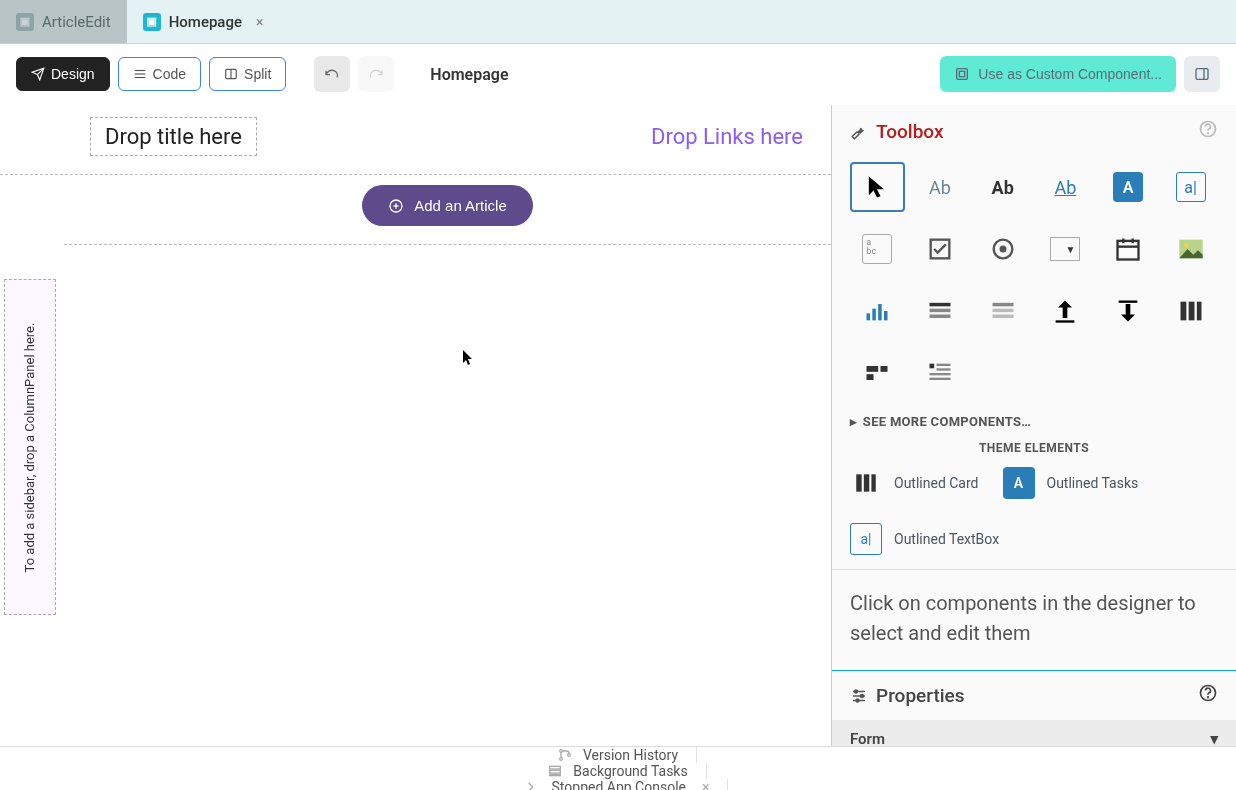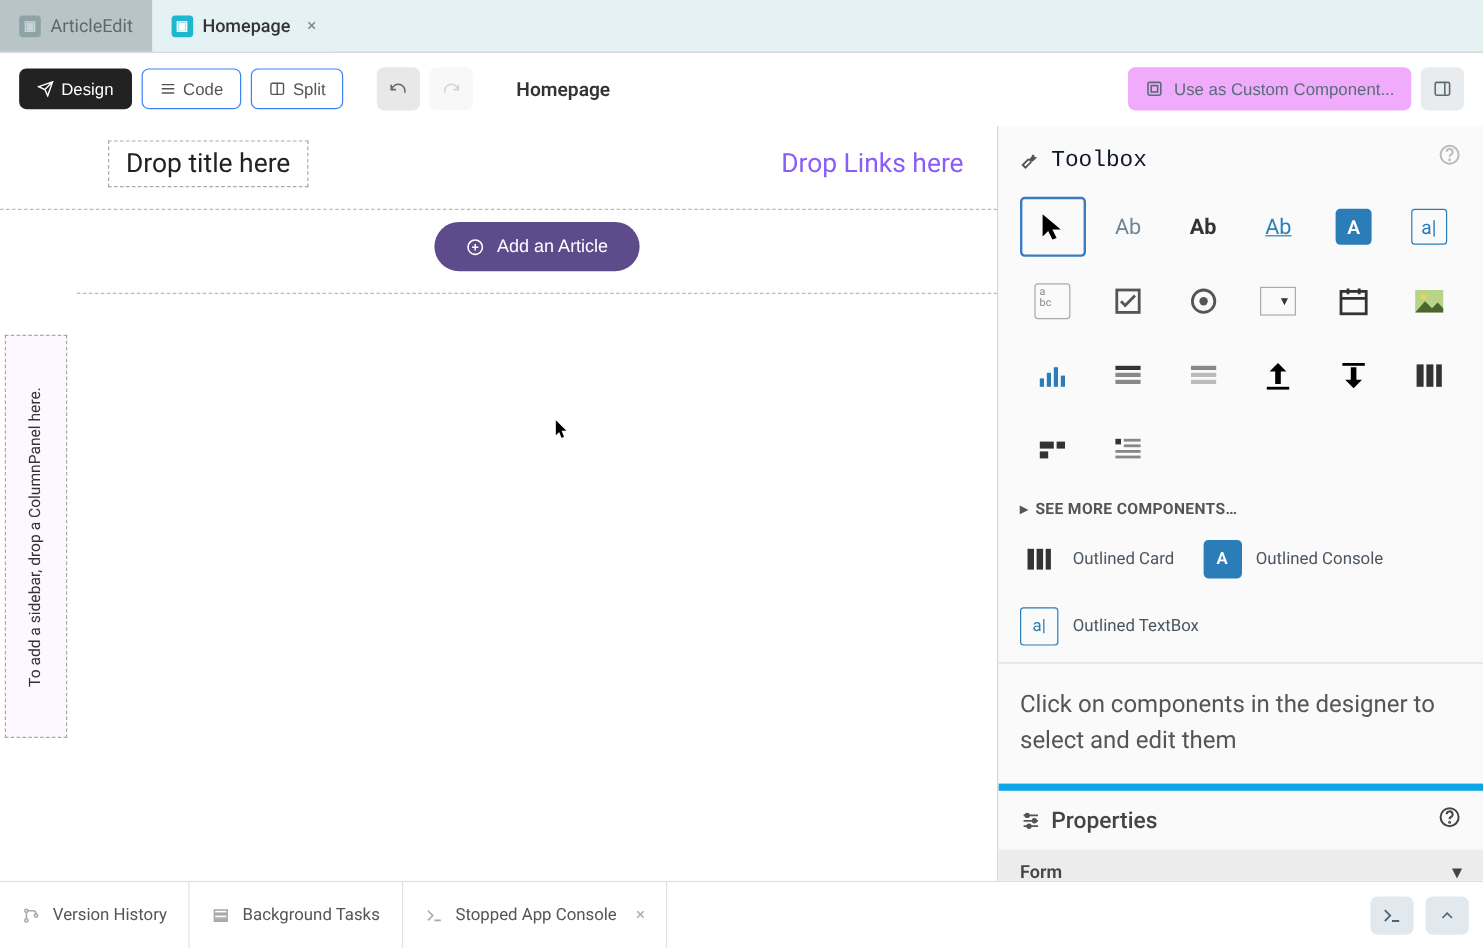--- a/index.html
+++ b/index.html
@@ -27,7 +27,7 @@
 .icon-btn.disabled { opacity: 0.5; background: #f3f3f3; }
 .page-name { margin-left: 28px; font-weight: 600; font-size: 16px; color: #333; }
 .toolbar-right { margin-left: auto; display: flex; gap: 8px; align-items: center; }
-.custom-comp-btn { background: #f0abfc; border: none; color: #5a6c78; padding: 10px 14px; border-radius: 6px; font-size: 14px; display: flex; align-items: center; gap: 8px; cursor: pointer; }
+.custom-comp-btn { background: #5eead4; border: none; color: #5a6c78; padding: 10px 14px; border-radius: 6px; font-size: 14px; display: flex; align-items: center; gap: 8px; cursor: pointer; }
 .panel-toggle { width: 36px; height: 36px; background: #e8ecef; border-radius: 6px; display: flex; align-items: center; justify-content: center; cursor: pointer; }
 
 

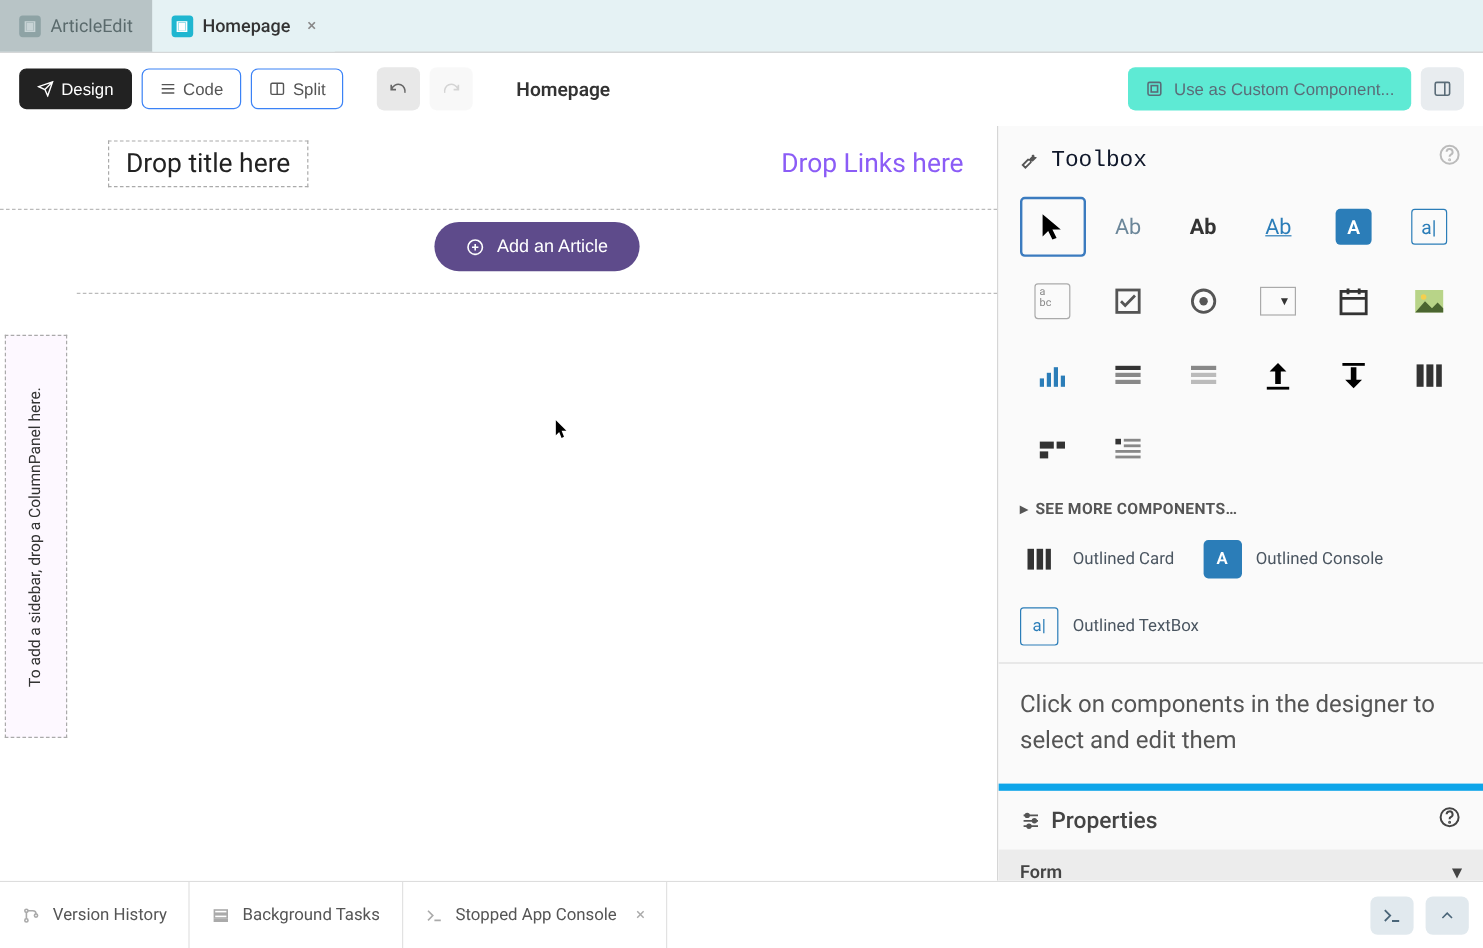--- a/index.html
+++ b/index.html
@@ -47,7 +47,7 @@
 
 .right-panel { width: 404px; background: #fafafa; display: flex; flex-direction: column; overflow: hidden; position: relative; }
 .right-panel::before { content: ""; position: absolute; left: -5px; top: 0; bottom: 0; width: 5px; background: #c7c7c7; }
-.panel-section-head { display: flex; align-items: center; justify-content: space-between; padding: 14px 18px; font-size: 19px; font-weight: 500; color: #0f172a; font-family: Liberation Mono, monospace; }
+.panel-section-head { display: flex; align-items: center; justify-content: space-between; padding: 14px 18px; font-size: 19px; font-weight: 500; color: #b91c1c; }
 .panel-section-head .qicon { color: #bbb; font-size: 20px; }
 
 .toolbox-body { padding: 4px 18px 14px; border-bottom: 1px solid #ddd; }

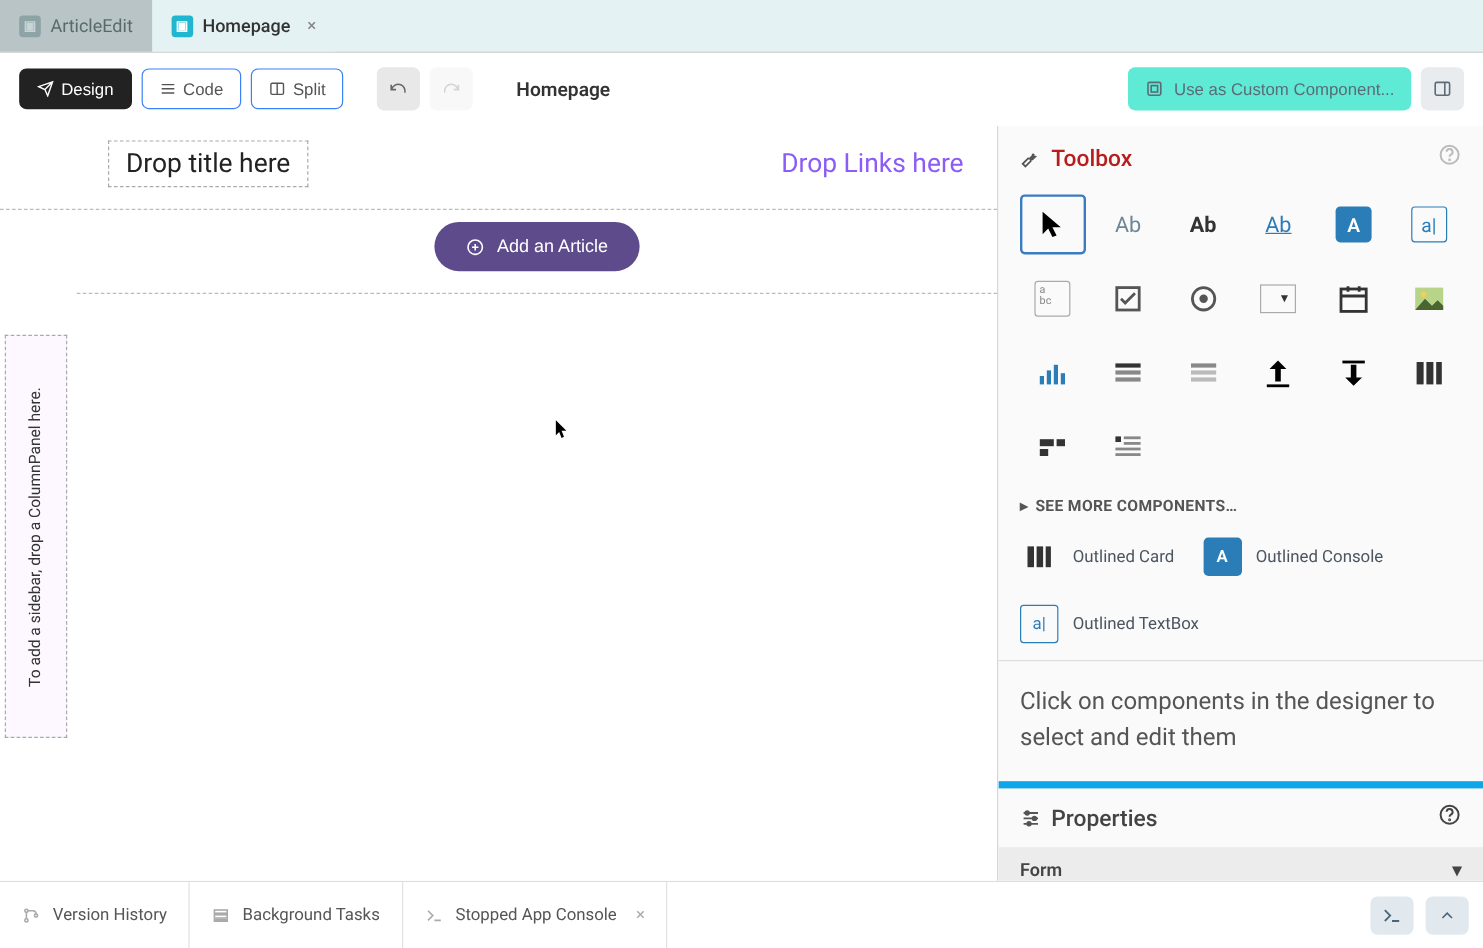--- a/index.html
+++ b/index.html
@@ -307,6 +307,7 @@
           <span>▸</span>
           <span>SEE MORE COMPONENTS…</span>
         </div>
+        <div class="theme-heading">THEME ELEMENTS</div>
         <div class="theme-row">
           <div class="theme-item">
             <div class="ticon">

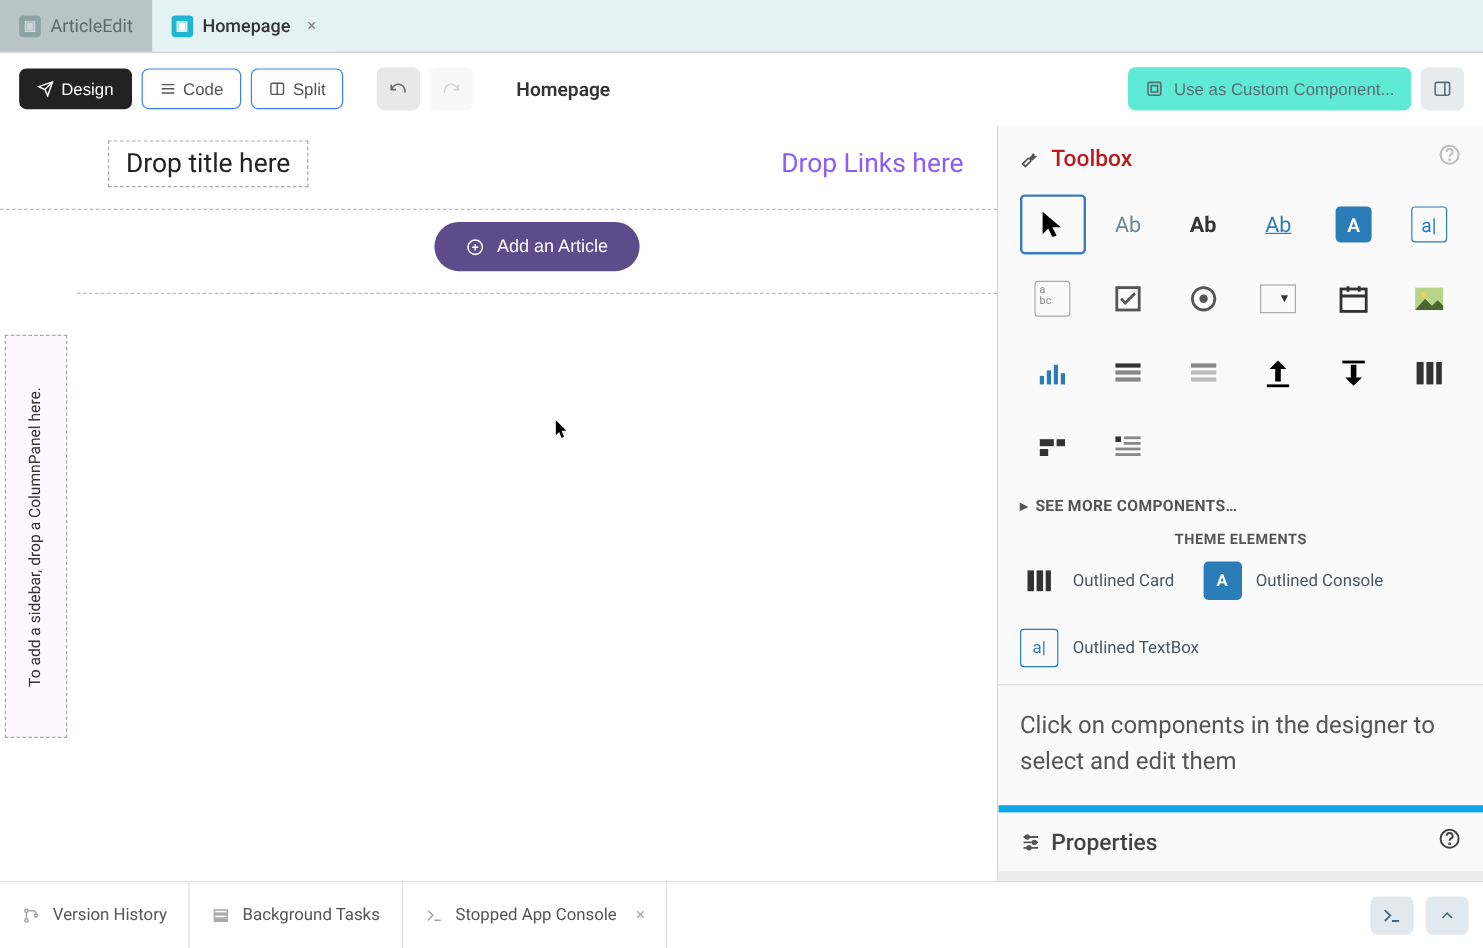--- a/index.html
+++ b/index.html
@@ -321,7 +321,7 @@
           </div>
           <div class="theme-item">
             <div class="ticon" style="background:#2b7db8;border-radius:4px;color:#fff;font-weight:600;">A</div>
-            <span>Outlined Console</span>
+            <span>Outlined Tasks</span>
           </div>
           <div class="theme-item">
             <div class="ticon" style="border:1.5px solid #2b7db8;border-radius:3px;color:#2b7db8;">a|</div>

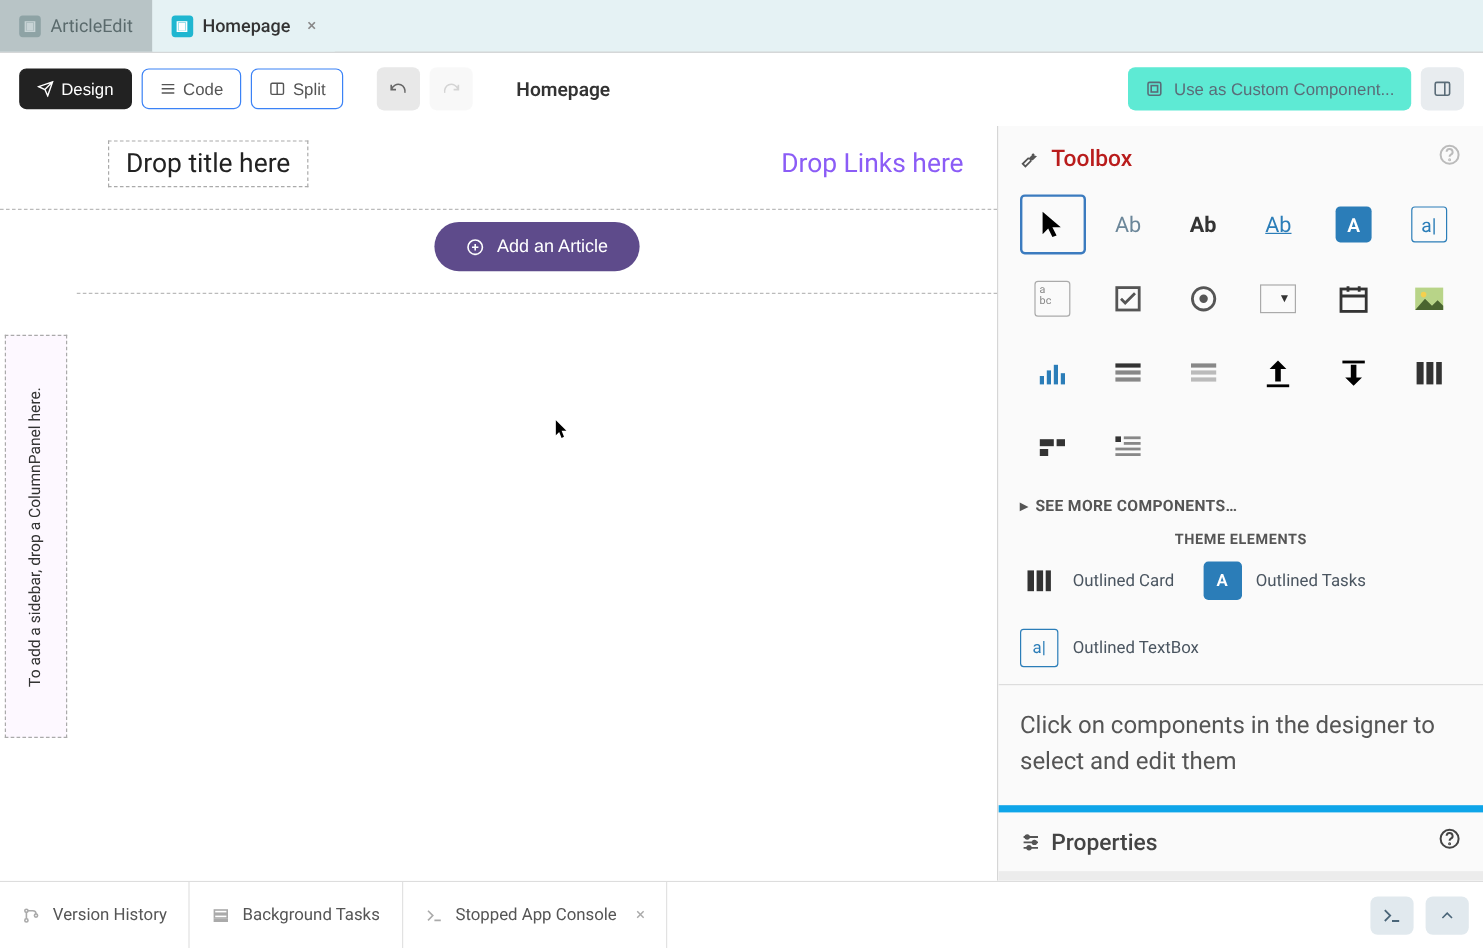--- a/index.html
+++ b/index.html
@@ -63,7 +63,7 @@
 
 .hint-text { padding: 18px 18px 22px; font-size: 20px; color: #555; line-height: 1.5; }
 
-.props-head { display: flex; align-items: center; justify-content: space-between; padding: 12px 18px; font-size: 19px; font-weight: 500; color: #444; border-top: 6px solid #0ea5e9; gap: 43px; }
+.props-head { display: flex; align-items: center; justify-content: space-between; padding: 12px 18px; font-size: 19px; font-weight: 500; color: #444; border-top: 1px solid #0ea5e9; gap: 43px; }
 .form-row { background: #ececec; padding: 10px 18px; font-size: 15px; font-weight: 600; color: #444; display: flex; justify-content: space-between; align-items: center; }
 
 

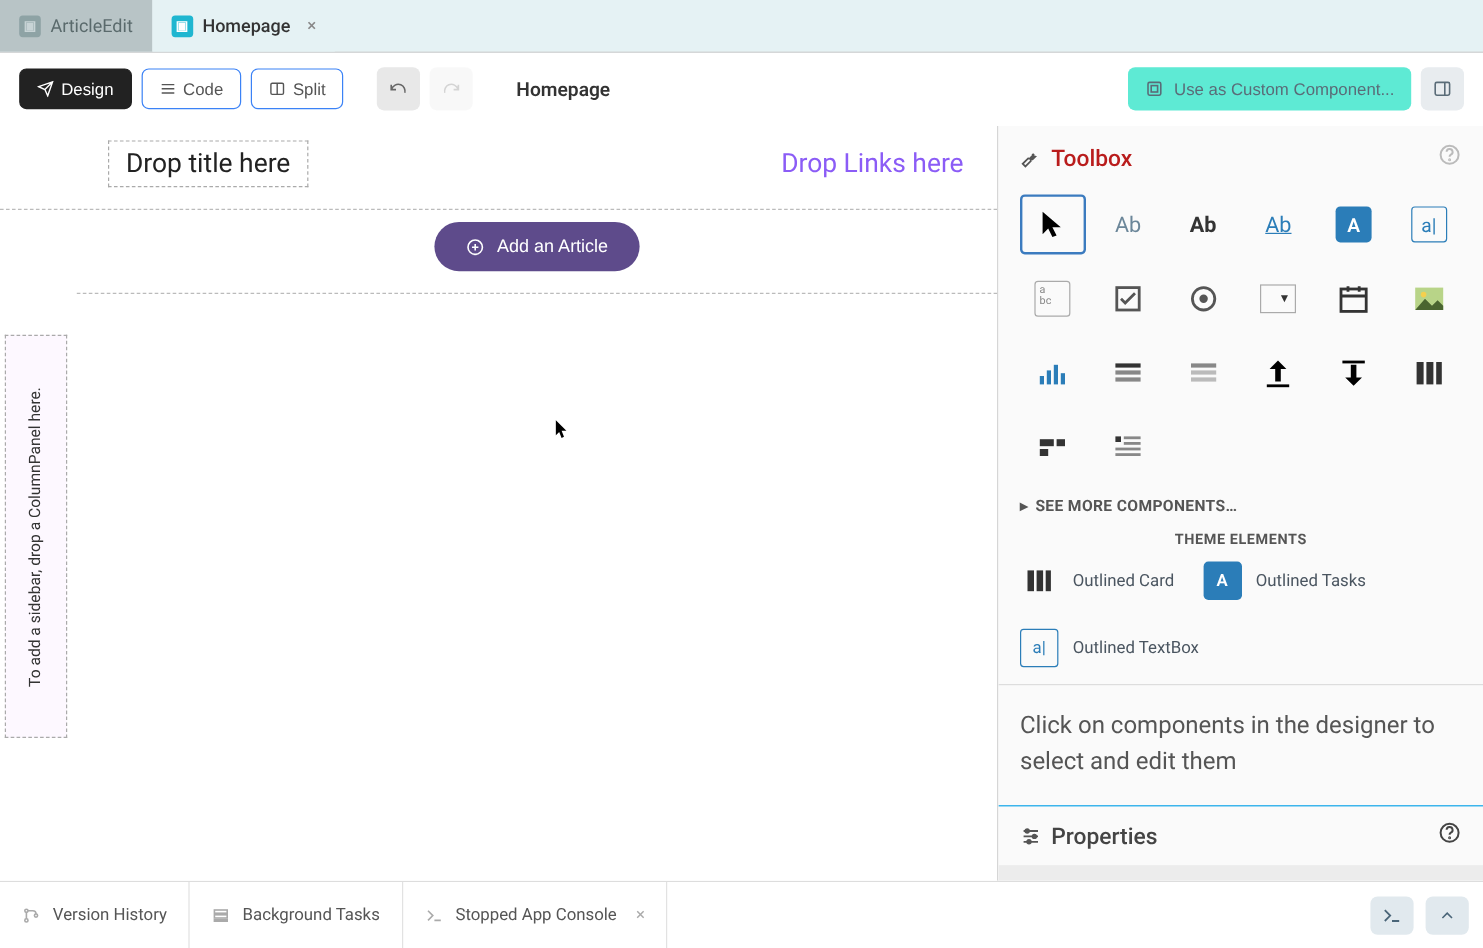--- a/index.html
+++ b/index.html
@@ -67,7 +67,7 @@
 .form-row { background: #ececec; padding: 10px 18px; font-size: 15px; font-weight: 600; color: #444; display: flex; justify-content: space-between; align-items: center; }
 
 
-.footer { display: flex; align-items: center; border-top: 1px solid #ddd; height: 56px; background: #fff; }
+.footer { display: flex; align-items: center; border-top: 1px solid #ddd; height: 44px; background: #fff; flex-direction: column; }
 .footer-item { display: flex; align-items: center; gap: 10px; padding: 0 18px; font-size: 14px; color: #555; border-right: 1px solid #e2e2e2; height: 100%; cursor: pointer; }
 .footer-item .ficon { color: #aaa; }
 .footer-right { margin-left: auto; display: flex; gap: 10px; padding-right: 12px; }

